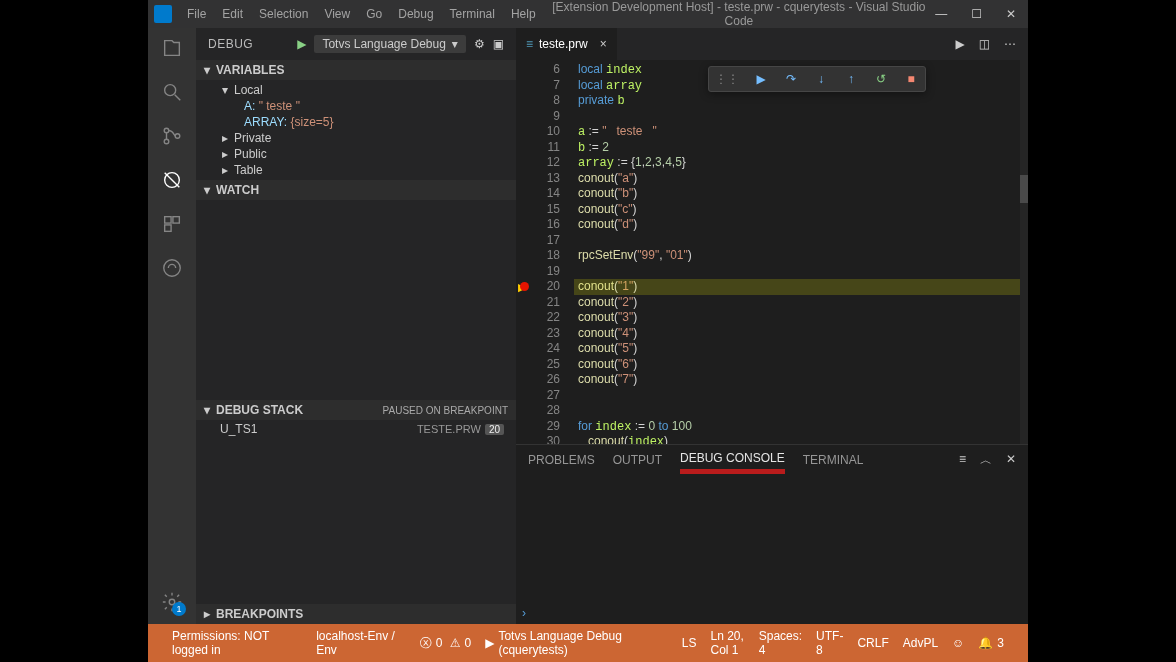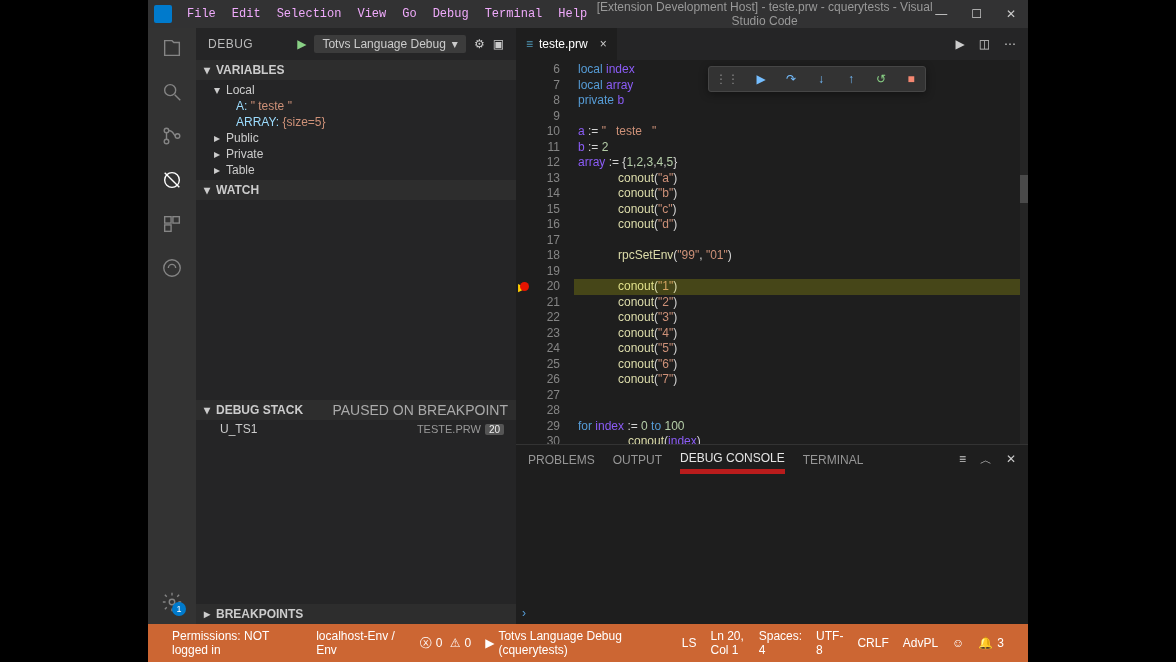--- a/index.html
+++ b/index.html
@@ -8,7 +8,7 @@
 .titlebar { height: 28px; background: #323233; display: flex; align-items: center; padding: 0 6px; color: #ccc; }
 .vsicon { width: 18px; height: 18px; background: #007acc; display: inline-block; margin-right: 8px; border-radius: 2px; position: relative; }
 .menus { display: flex; gap: 2px; }
-.menus span { padding: 4px 7px; color: #f0abfc; cursor: pointer; font-family: Liberation Mono, monospace; }
+.menus span { padding: 4px 7px; color: #a3a3a3; cursor: pointer; }
 .title-text { flex: 1; text-align: center; color: #999; font-size: 12px; }
 .winbtns { display: flex; gap: 24px; color: #ccc; font-size: 14px; padding-right: 6px; }
 .main { flex: 1; display: flex; overflow: hidden; }

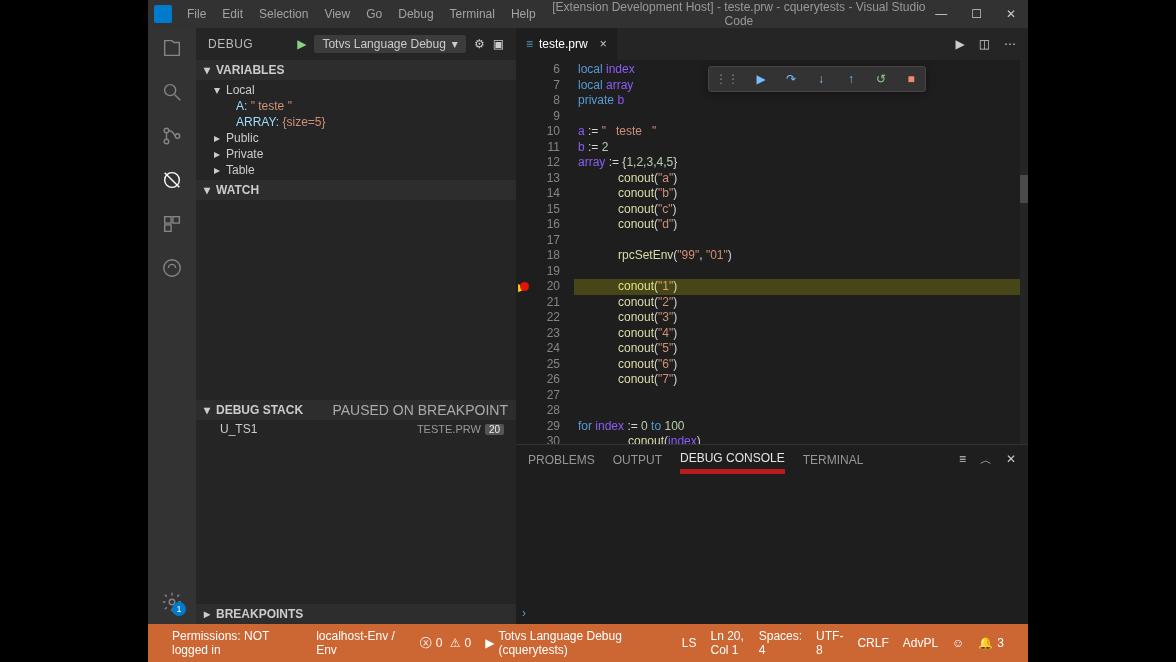--- a/index.html
+++ b/index.html
@@ -53,7 +53,7 @@
 .str { color:#ce9178;}
 .fnc { color:#dcdcaa;margin-left:40px;}
 .num2 { color:#b5cea8;}
-.ident { color:#8b5cf6;}
+.ident { color:#bef264;font-family:Liberation Mono, monospace;}
 .debug-toolbar { position:absolute; top:6px; left:192px; background:#333333; border:1px solid #464646; border-radius:3px; box-shadow:0 2px 8px rgba(0,0,0,0.4); display:flex; align-items:center; padding:4px 6px; gap:14px;}
 .debug-toolbar .grip { color:#888; cursor:move;}
 .debug-toolbar .db { width:16px;height:16px; display:flex;align-items:center;justify-content:center; cursor:pointer;}

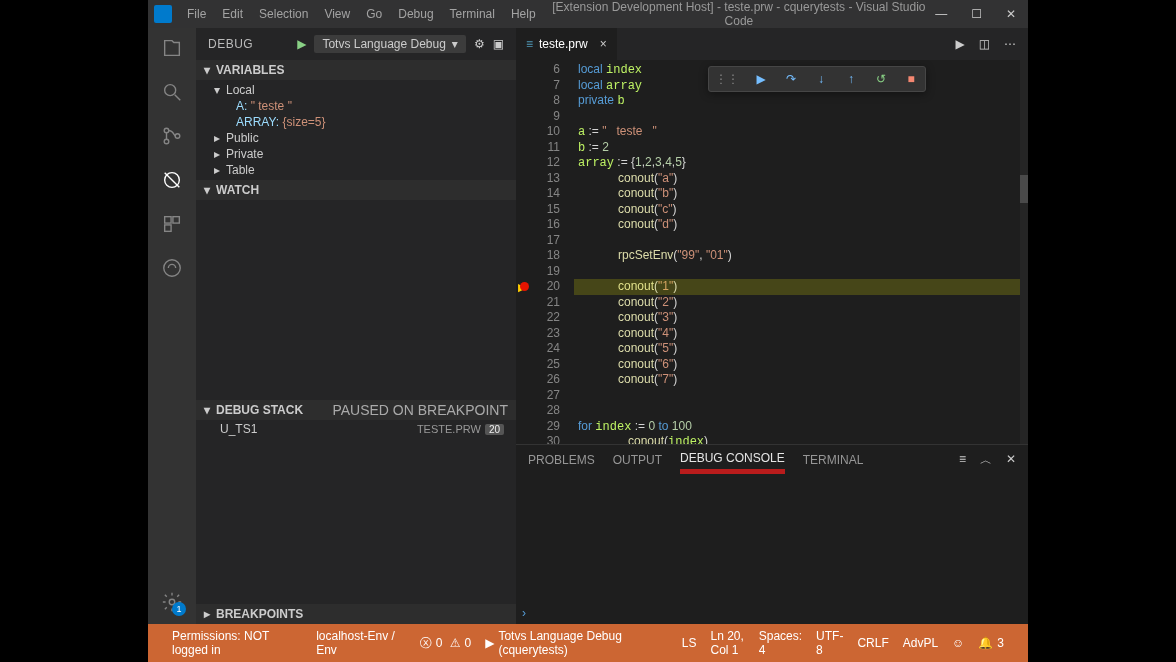--- a/index.html
+++ b/index.html
@@ -23,7 +23,7 @@
 .gear, .consoleicn { color: #ccc; }
 .section-hdr { height: 20px; background: #2d2d2d; display: flex; align-items: center; padding: 0 8px; font-size: 11px; font-weight: 600; cursor: pointer; color: #ccc;}
 .tw { margin-right: 4px; display:inline-block; width:8px; }
-.vars { padding: 2px 0; font-family: Menlo, Consolas, monospace; font-size: 12px; }
+.vars { padding: 2px 8px; font-family: Menlo, Consolas, monospace; font-size: 12px; }
 .vars .node { padding: 1px 0 1px 18px; color: #ccc; }
 .vars .lev2 { padding-left: 40px; }
 .vars .kw { color: #9cdcfe; }

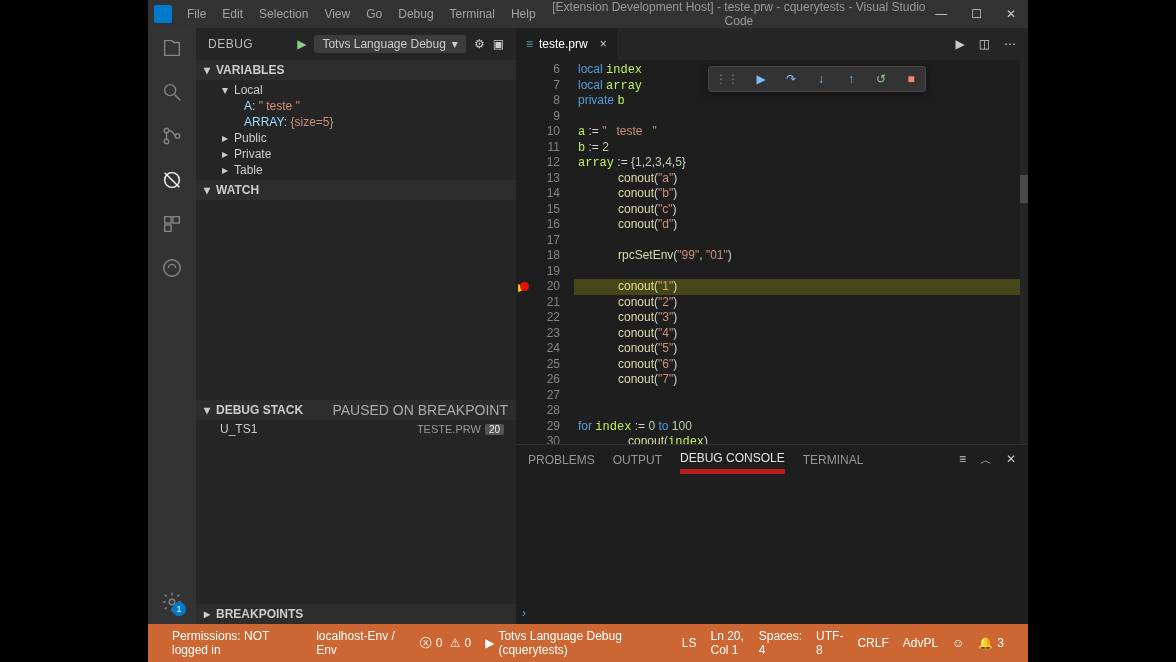--- a/index.html
+++ b/index.html
@@ -169,8 +169,8 @@
             <div class="node lev2"><span class="kw">A:</span> <span class="val">"   teste   "</span></div>
             <div class="node lev2"><span class="kw">ARRAY:</span> <span class="val">{size=5}</span></div>
           </div>
+        <div class="node"><span class="tw">▸</span><span>Private</span></div>
         <div class="node"><span class="tw">▸</span><span>Public</span></div>
-        <div class="node"><span class="tw">▸</span><span>Private</span></div>
         <div class="node"><span class="tw">▸</span><span>Table</span></div>
       </div>
 

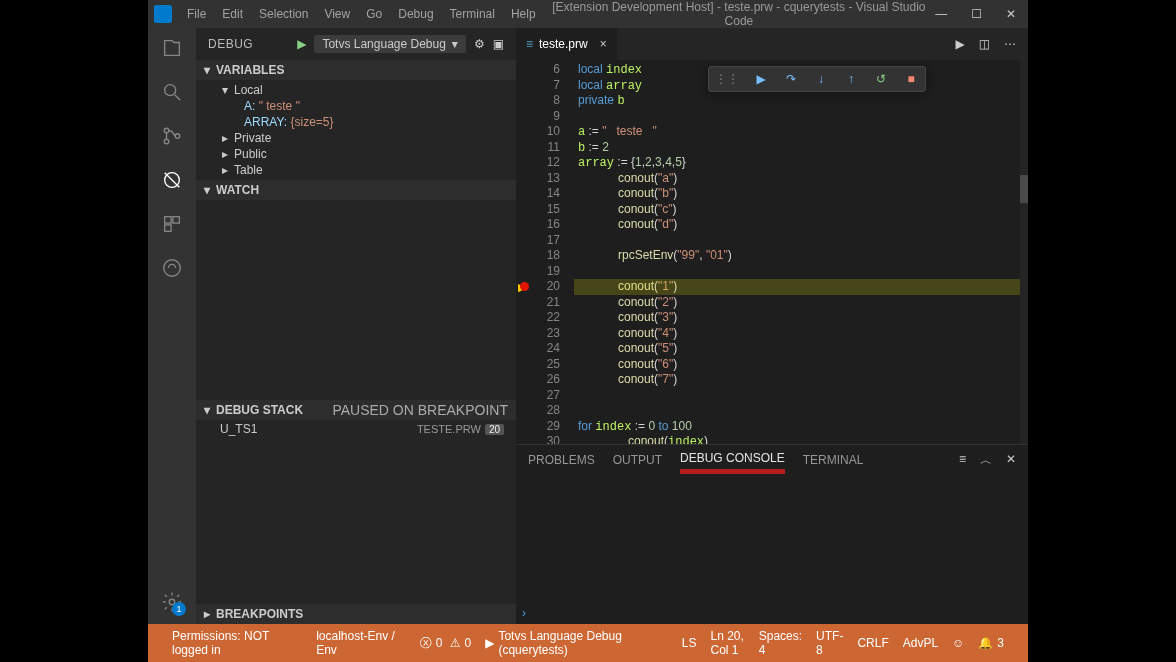--- a/index.html
+++ b/index.html
@@ -51,7 +51,7 @@
 .hl { background: rgba(255, 255, 0, 0.18); position:absolute; left:0; right:0; height:15.5px;}
 .kw { color:#569cd6;}
 .str { color:#ce9178;}
-.fnc { color:#dcdcaa;margin-left:40px;}
+.fnc { color:#dcdcaa;}
 .num2 { color:#b5cea8;}
 .ident { color:#bef264;font-family:Liberation Mono, monospace;}
 .debug-toolbar { position:absolute; top:6px; left:192px; background:#333333; border:1px solid #464646; border-radius:3px; box-shadow:0 2px 8px rgba(0,0,0,0.4); display:flex; align-items:center; padding:4px 6px; gap:14px;}

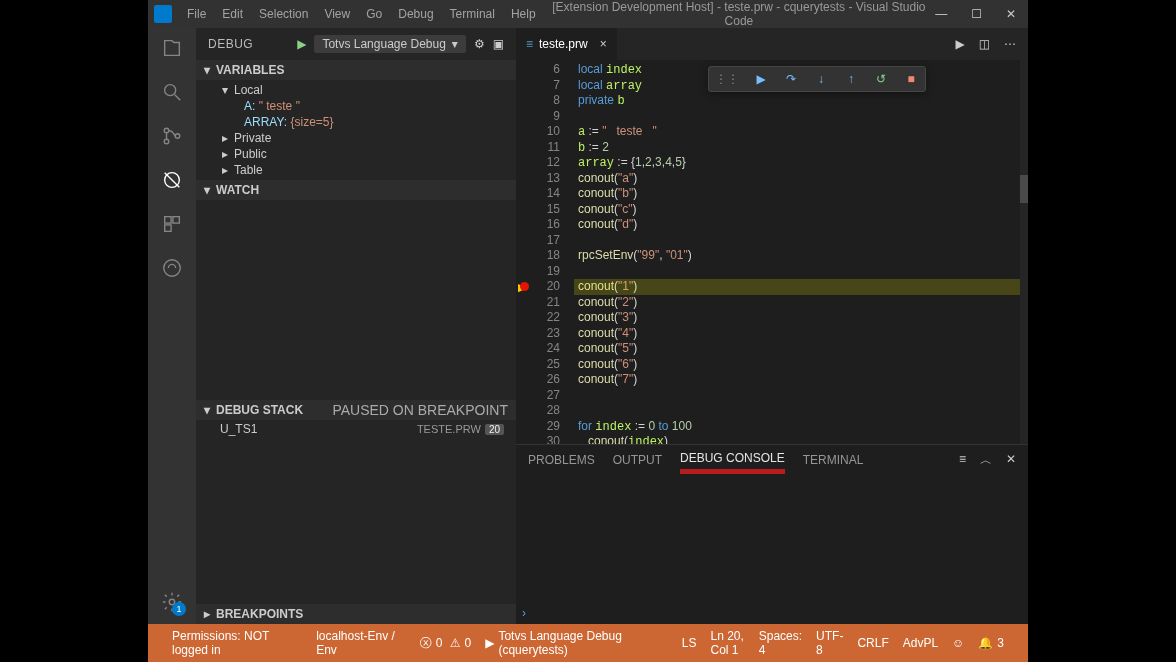--- a/index.html
+++ b/index.html
@@ -31,7 +31,7 @@
 .watch { flex: 0 0 200px; }
 .callstack-hdr { display:flex; align-items:center;}
 .callstack-hdr .sp { flex:1;}
-.paused { font-size: 14px; color: #aaa; font-weight: 400; text-transform: uppercase;}
+.paused { font-size: 10px; color: #aaa; font-weight: 400; text-transform: uppercase;}
 .cs-row { display:flex; align-items:center; padding: 2px 12px 2px 24px; font-family: Consolas, monospace; justify-content: center;}
 .cs-row .fn { flex:1; }
 .cs-row .file { color:#999; font-size:11px; margin-right:4px;}

